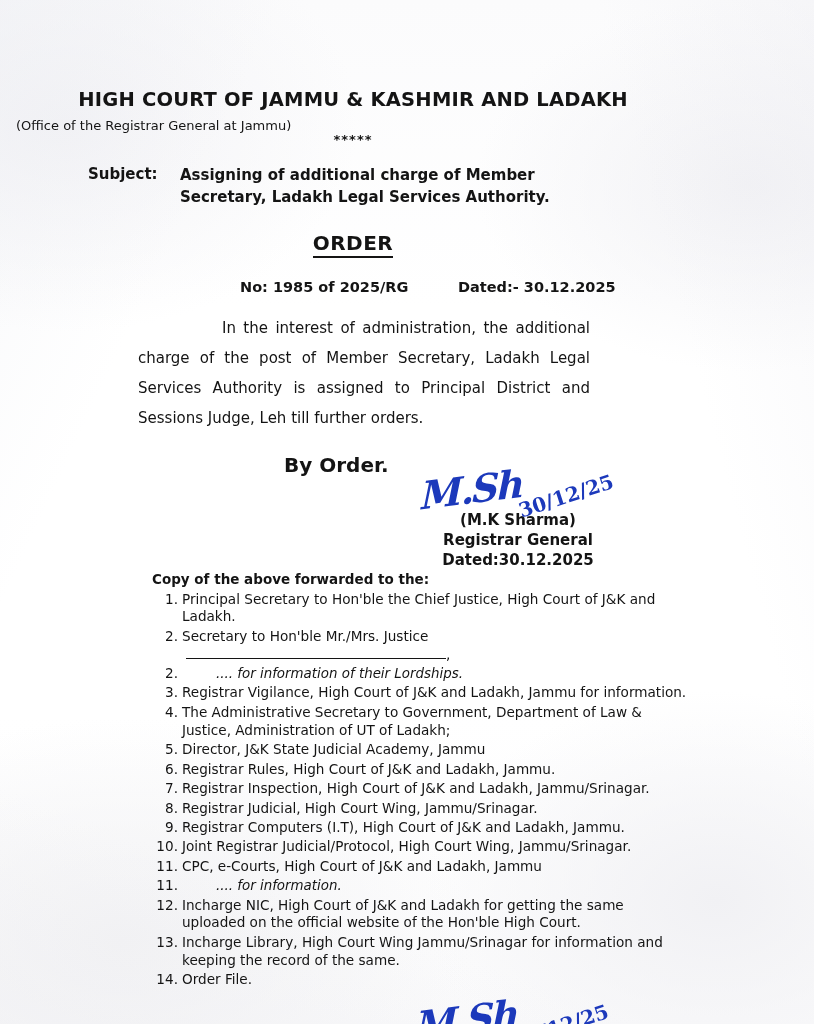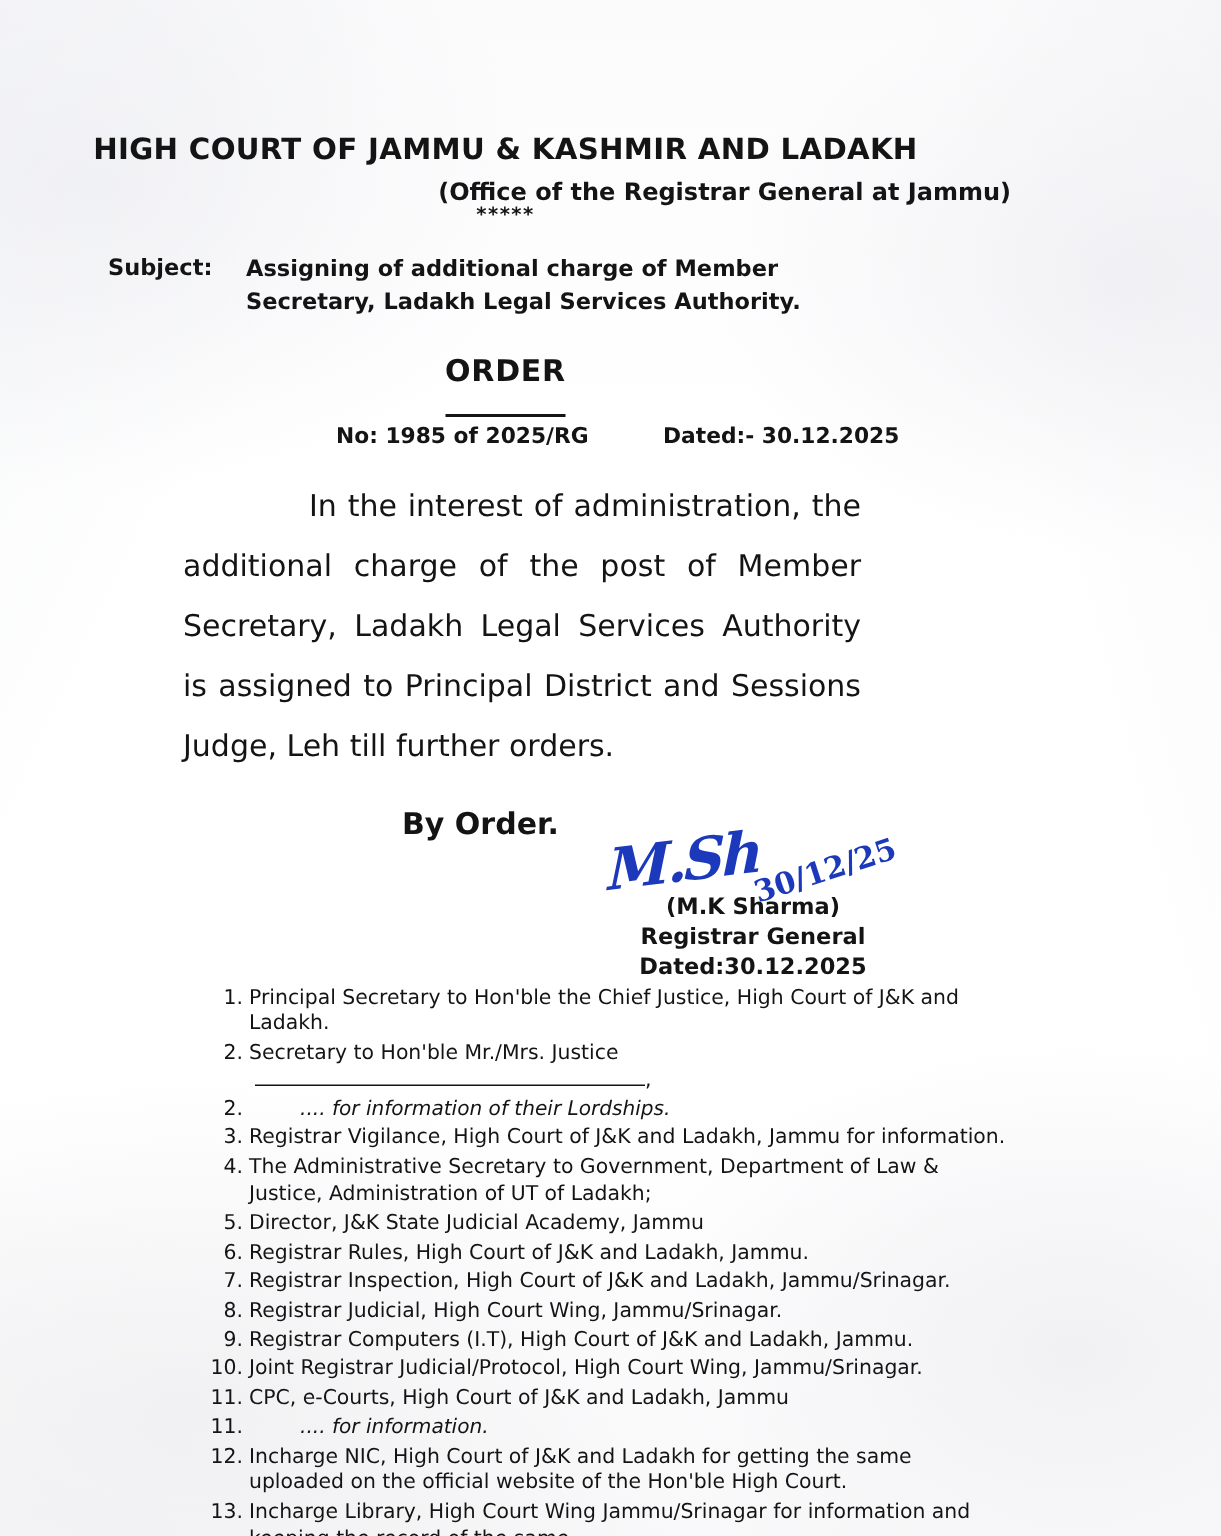--- a/index.html
+++ b/index.html
@@ -37,7 +37,7 @@
   }
   .content {
     position: absolute;
-    left: 0; top: 0;
+    left: 16px; top: 0;
     width: 674px;
     height: 1024px;
     padding: 0;

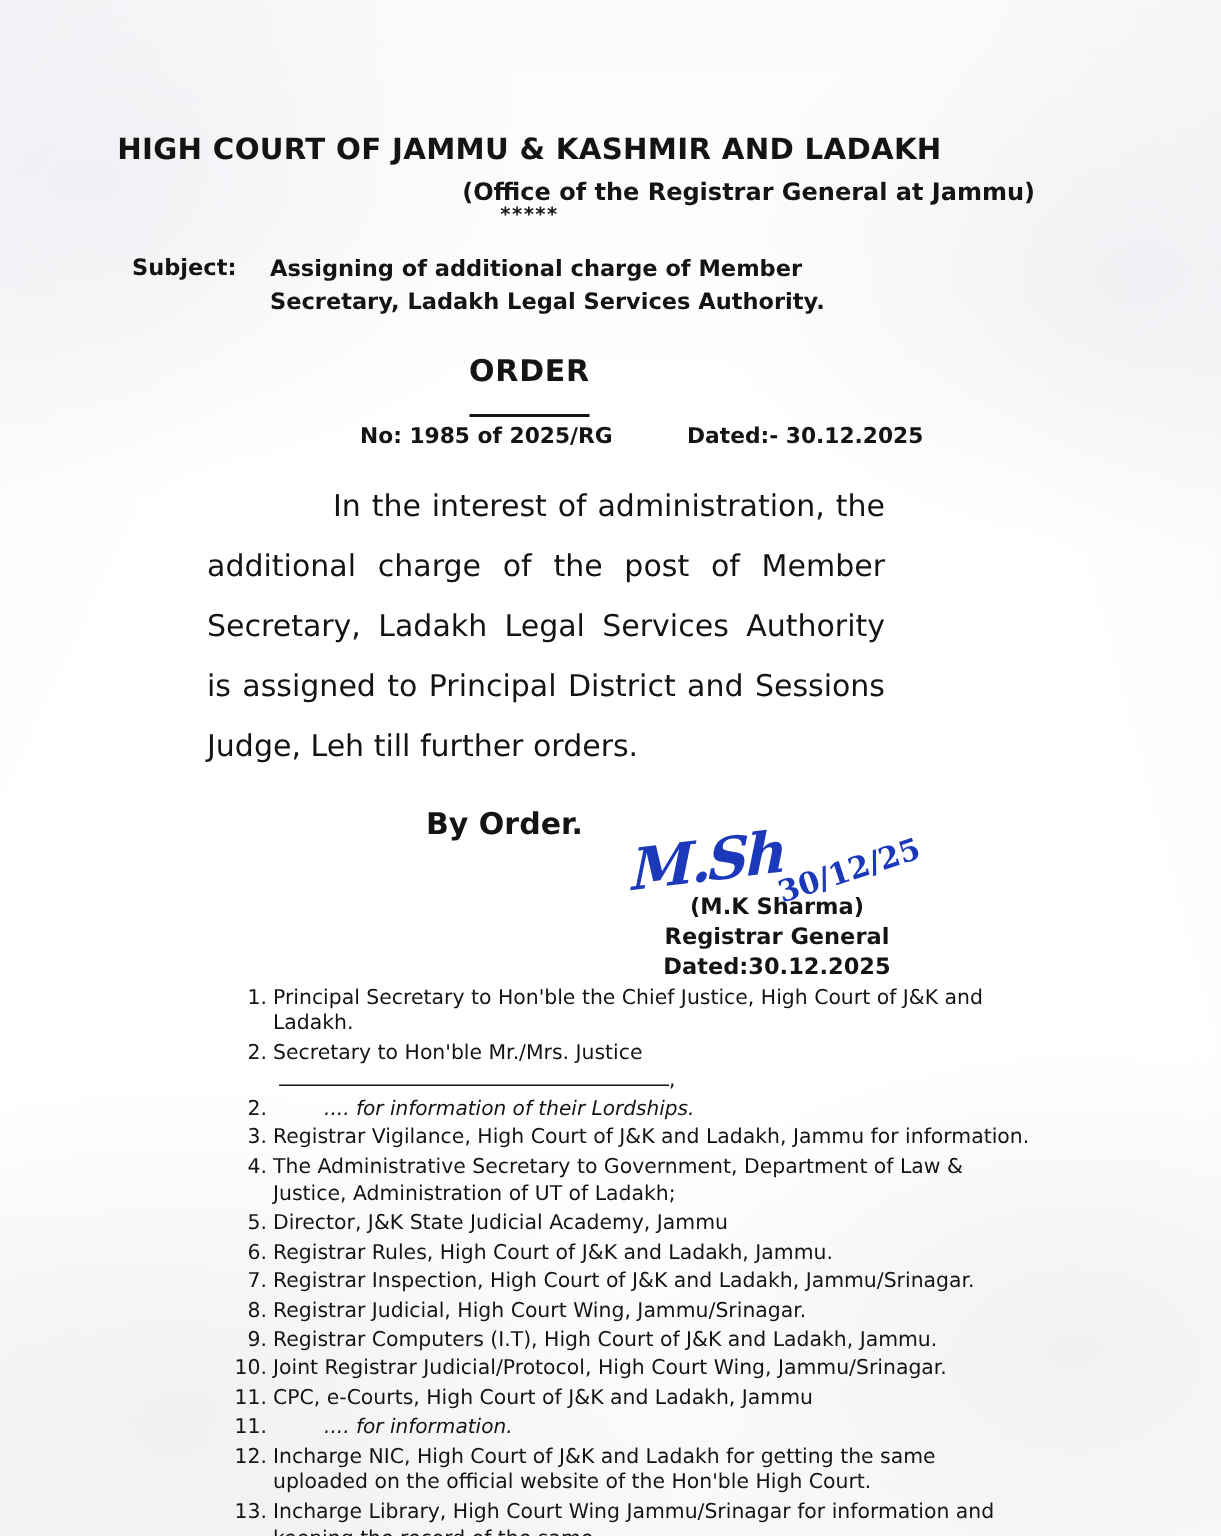--- a/index.html
+++ b/index.html
@@ -51,9 +51,9 @@
     margin-top: 88px;
   }
   .subtitle {
-    text-align: right;
-    font-weight: bold;
-    font-size: 16px;
+    text-align: left;
+    font-weight: normal;
+    font-size: 13px;
     margin-top: 7px;
   }
   .stars {

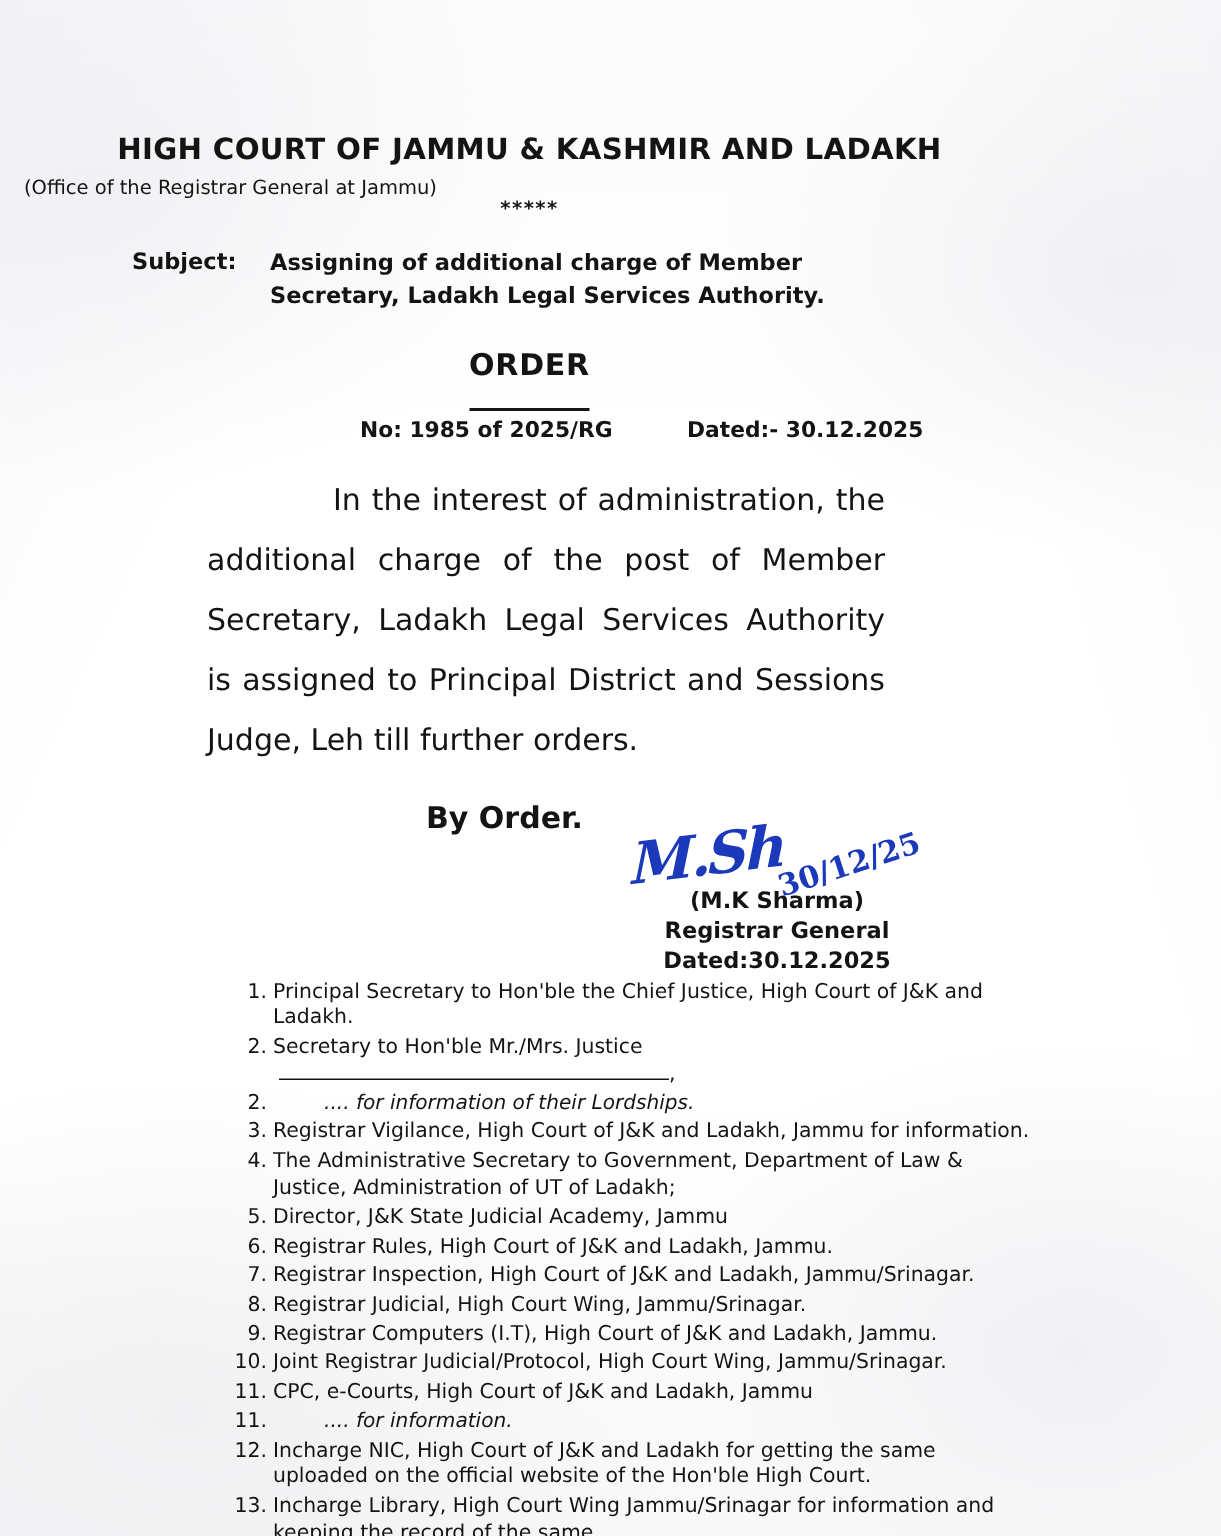--- a/index.html
+++ b/index.html
@@ -85,7 +85,7 @@
   }
   .order-heading span {
     border-bottom: 2px solid #141414;
-    padding-bottom: 17px;
+    padding-bottom: 1px;
   }
 
   .no-date-row {

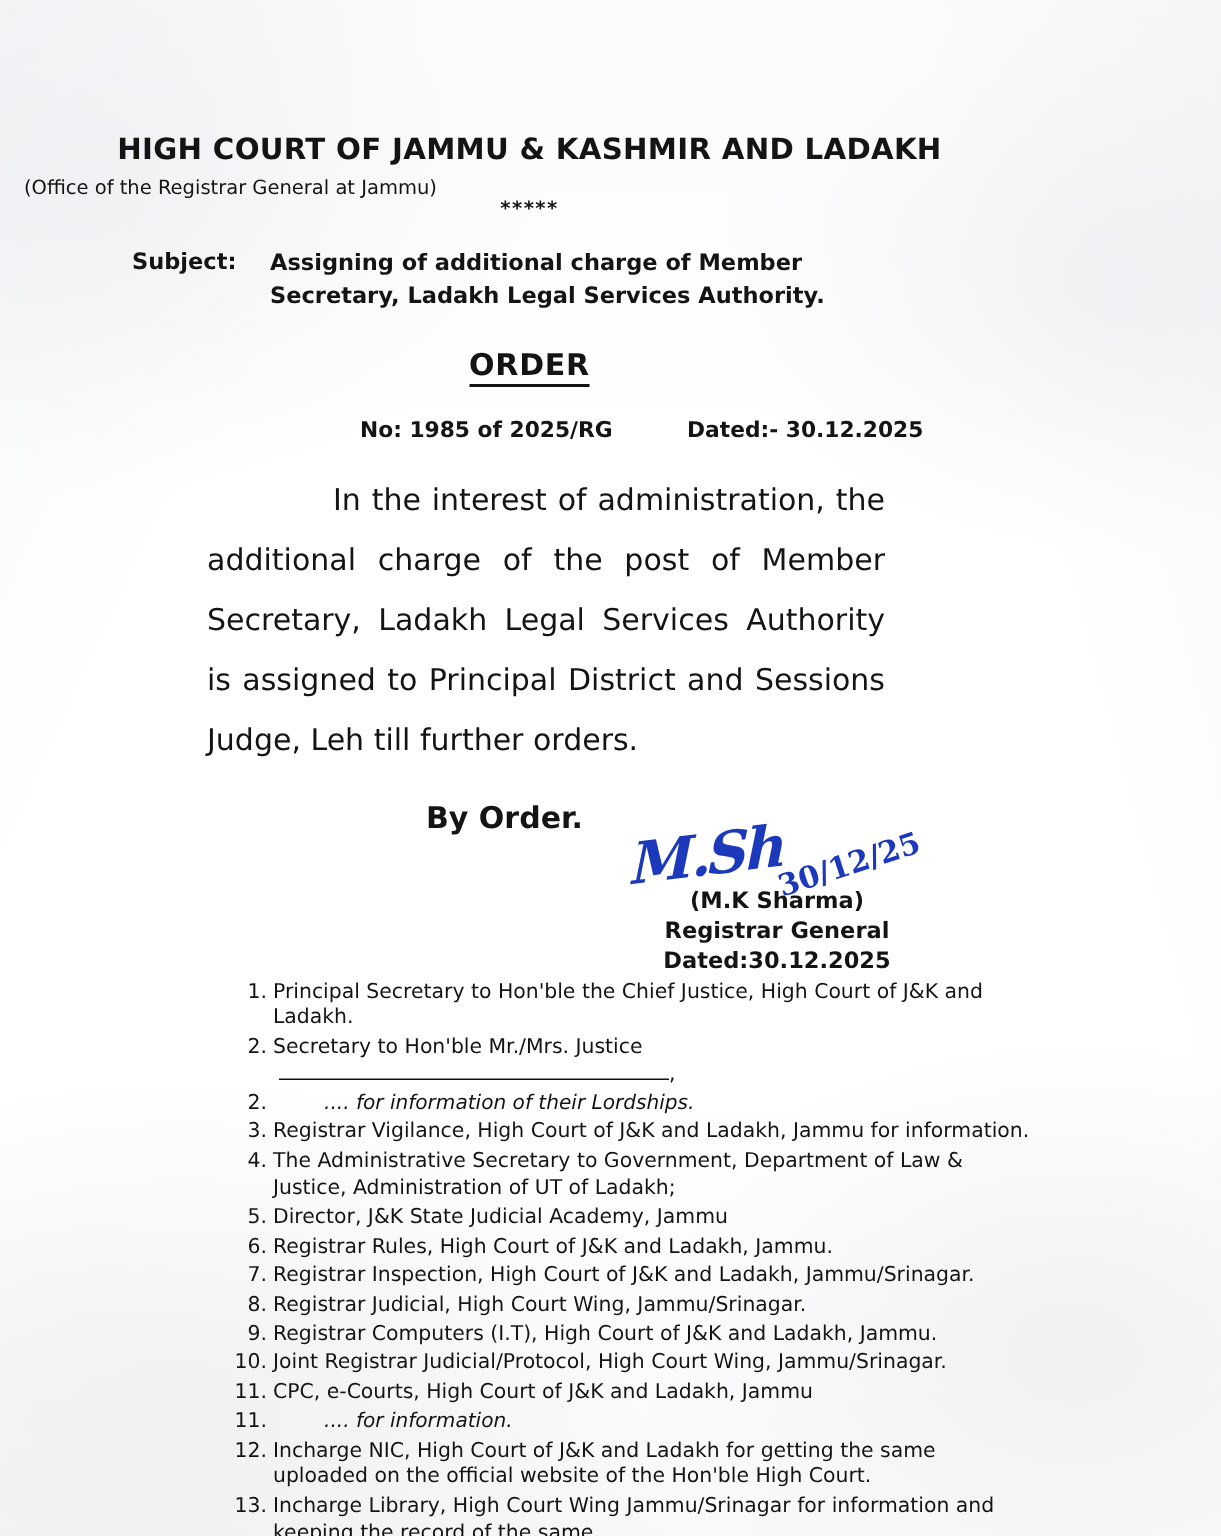--- a/index.html
+++ b/index.html
@@ -101,7 +101,7 @@
     margin-top: 18px;
     padding-left: 122px;
     padding-right: 100px;
-    font-size: 20px;
+    font-size: 15px;
     line-height: 2.0;
     text-align: justify;
     text-indent: 84px;

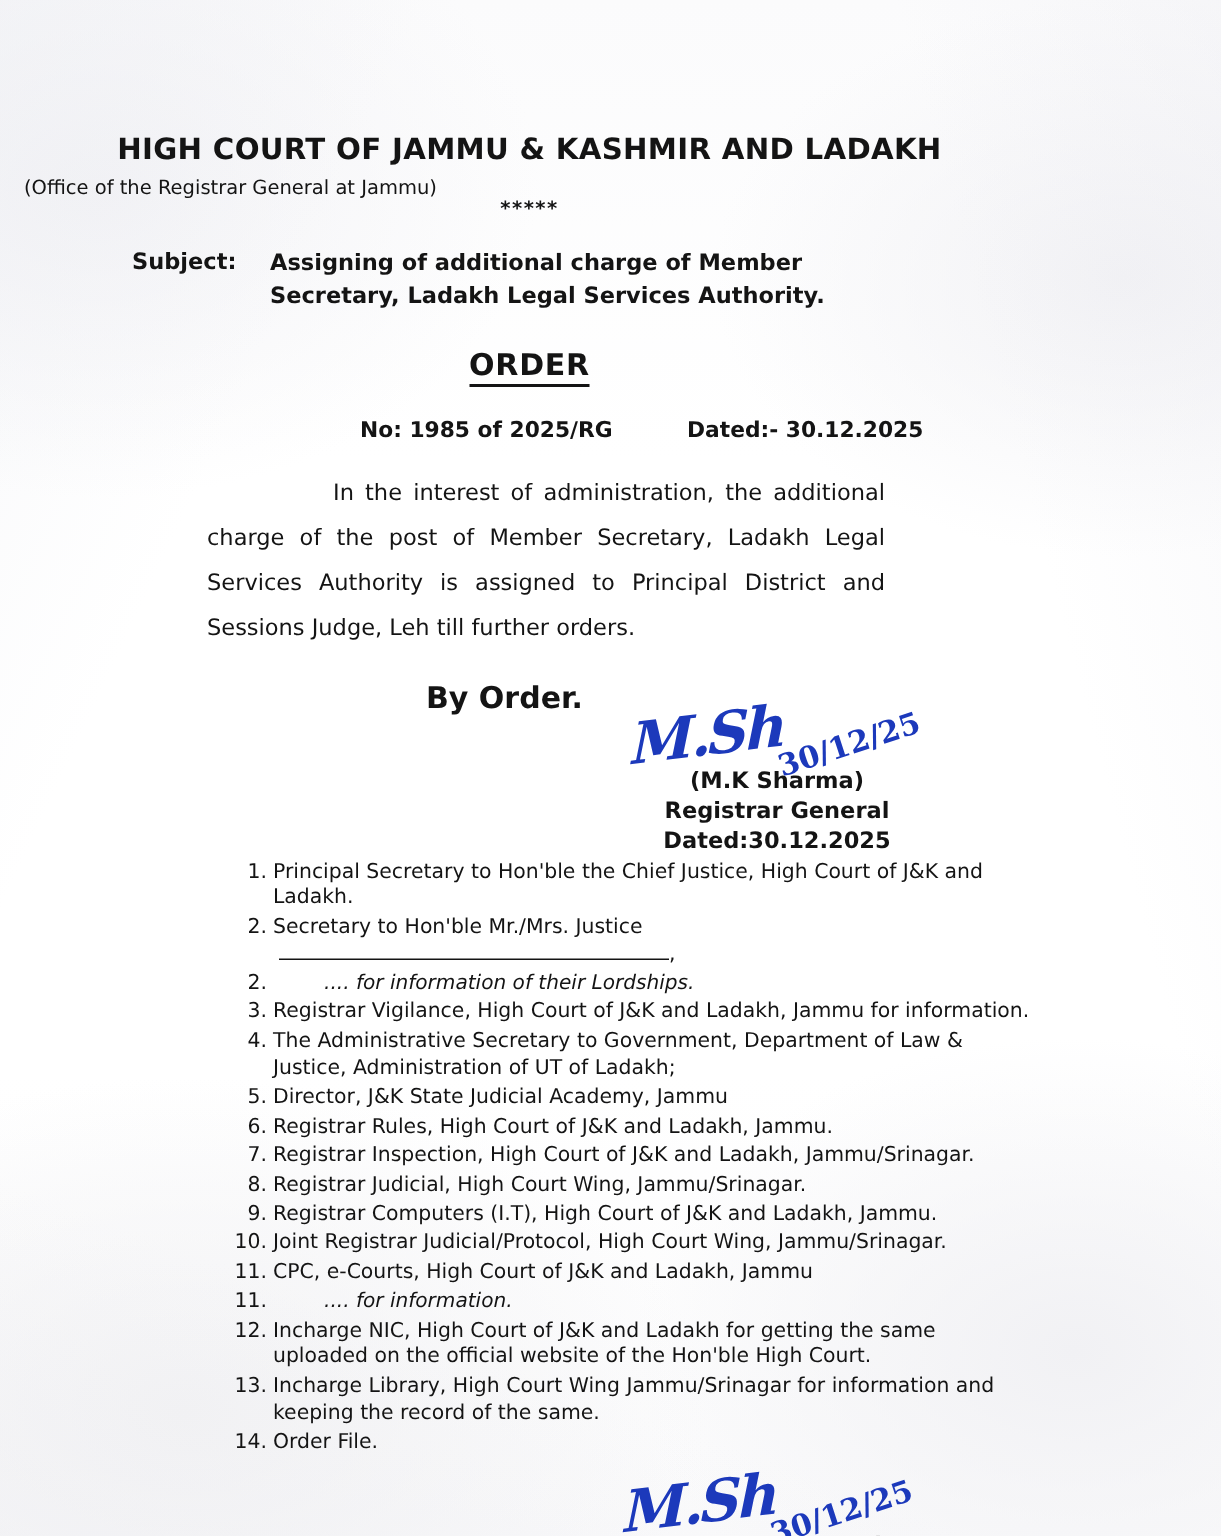--- a/index.html
+++ b/index.html
@@ -257,6 +257,7 @@
       <div class="sign-date-text">Dated:30.12.2025</div>
     </div>
 
+    <div class="endorse-copy">Copy of the above forwarded to the:</div>
 
     <ol class="recipients">
       <li><span>Principal Secretary to Hon'ble the Chief Justice, High Court of J&amp;K and Ladakh.</span></li>

